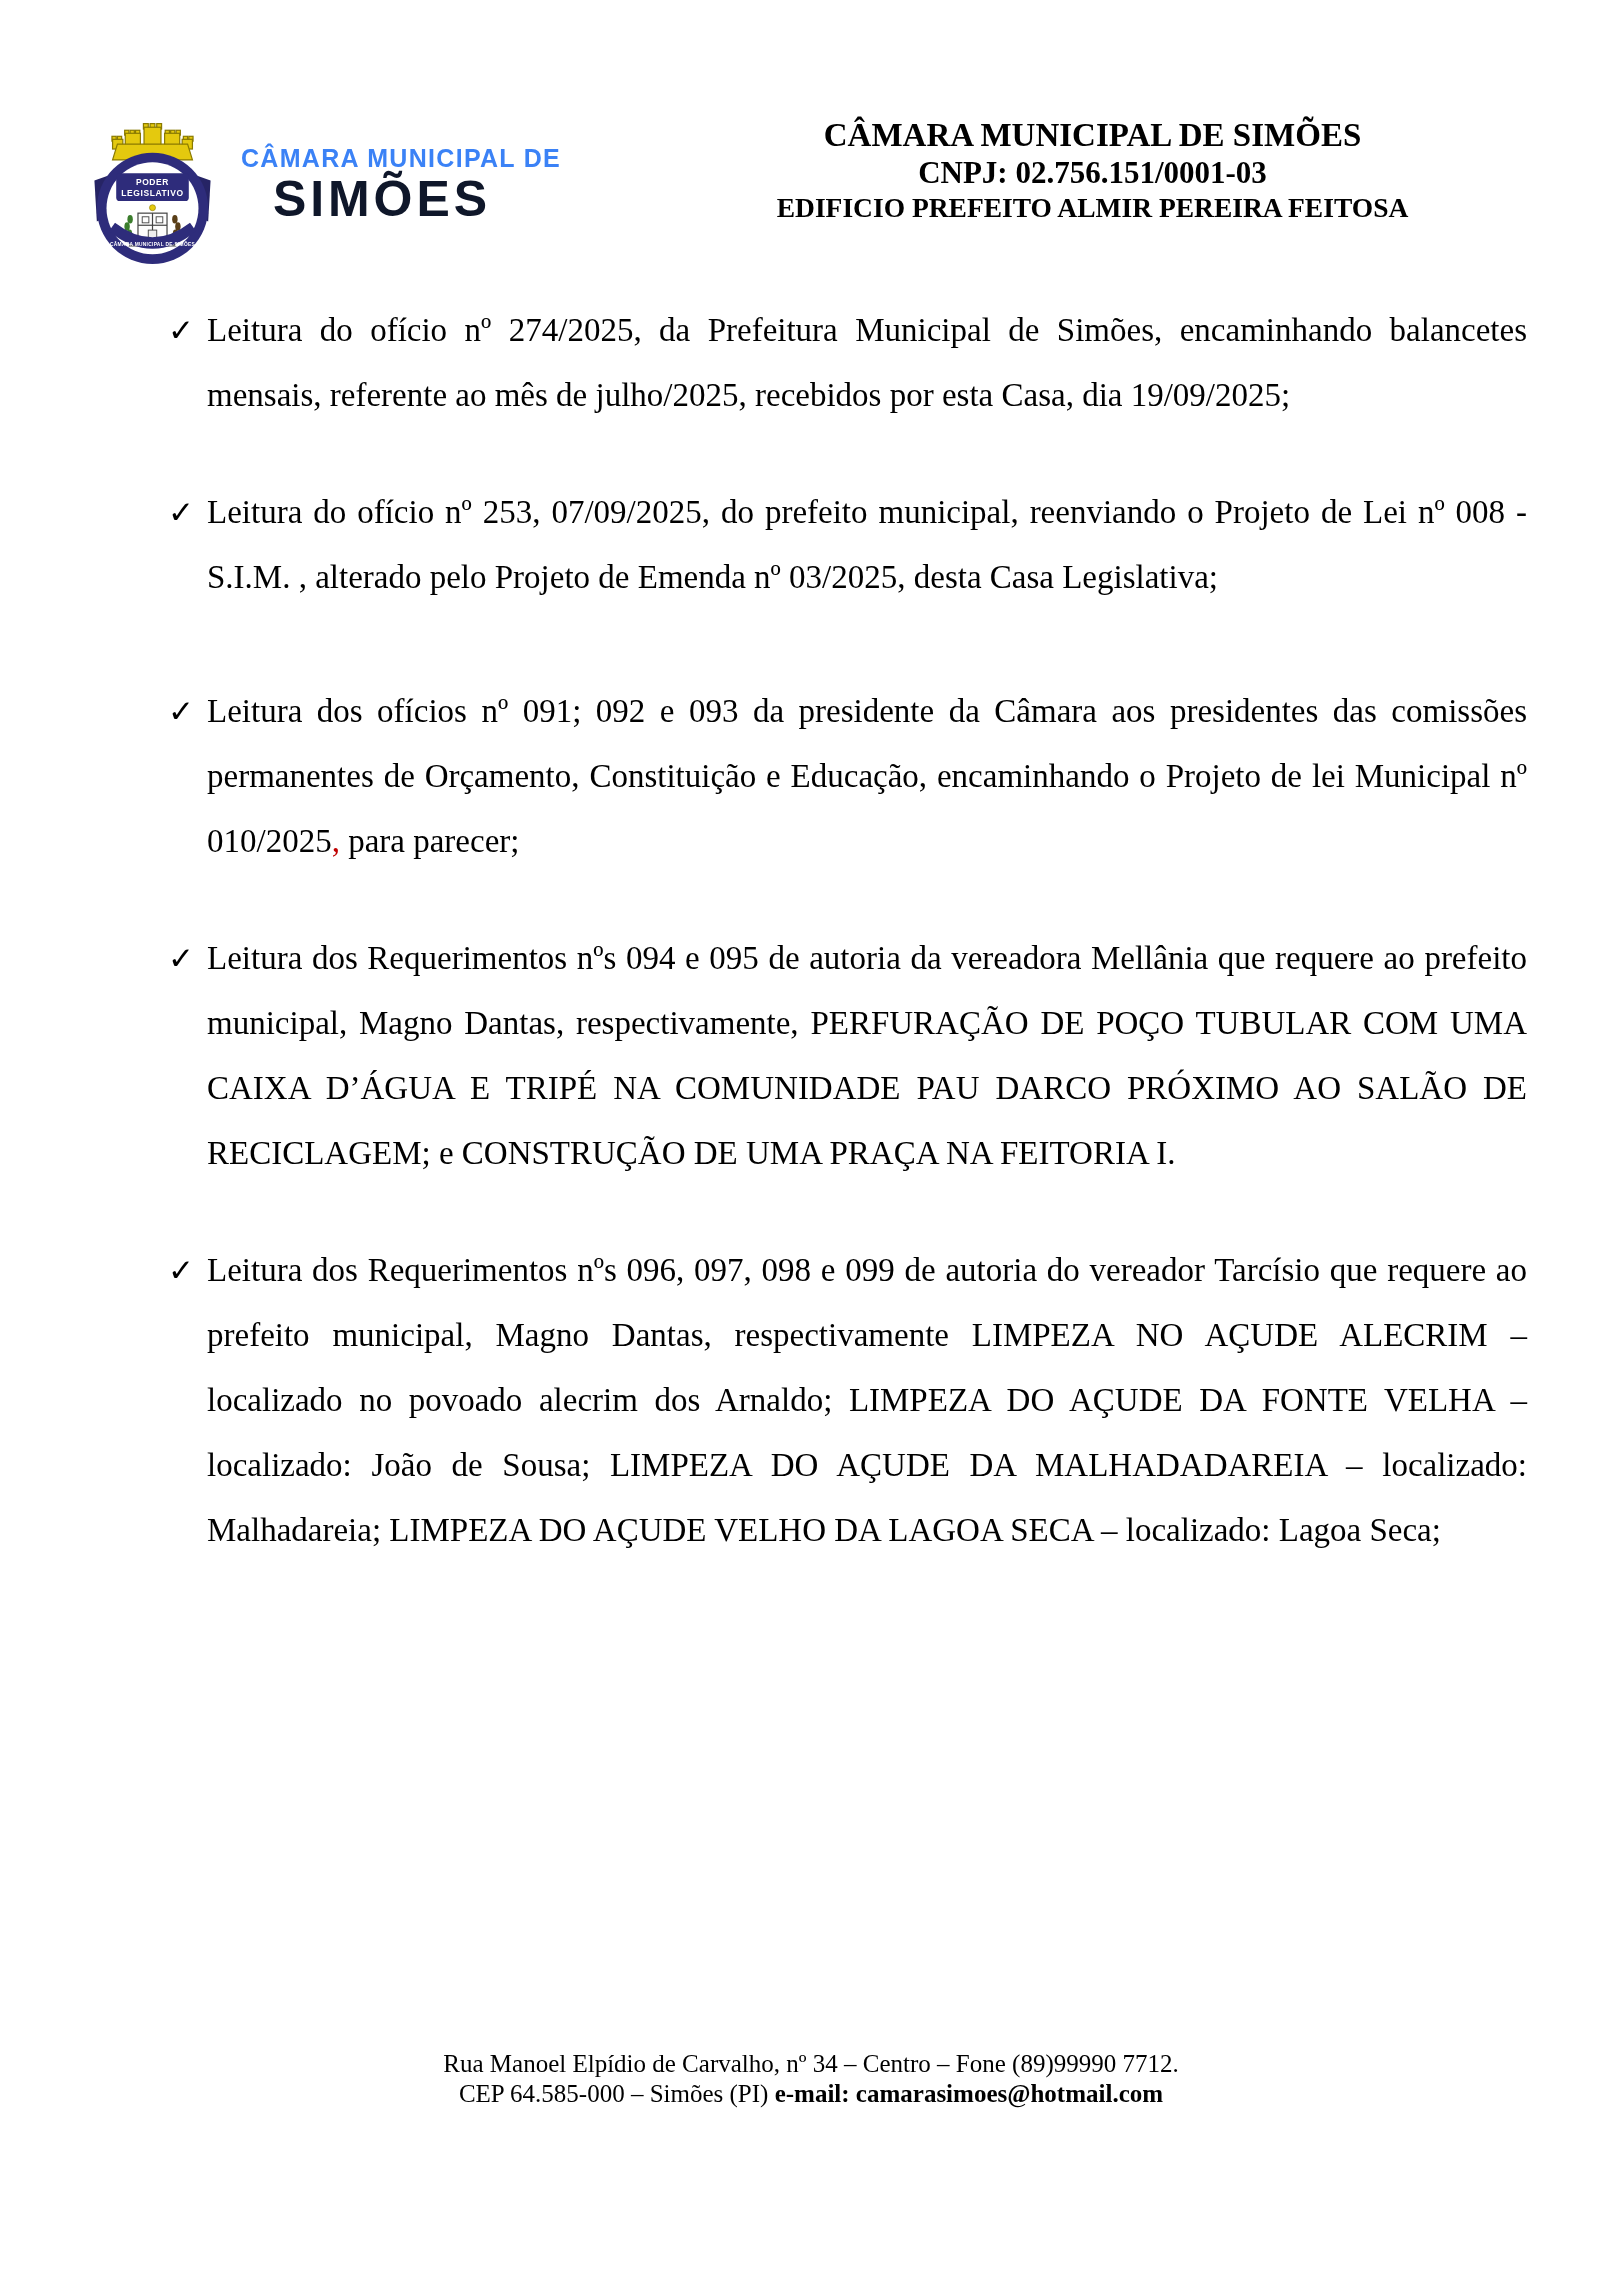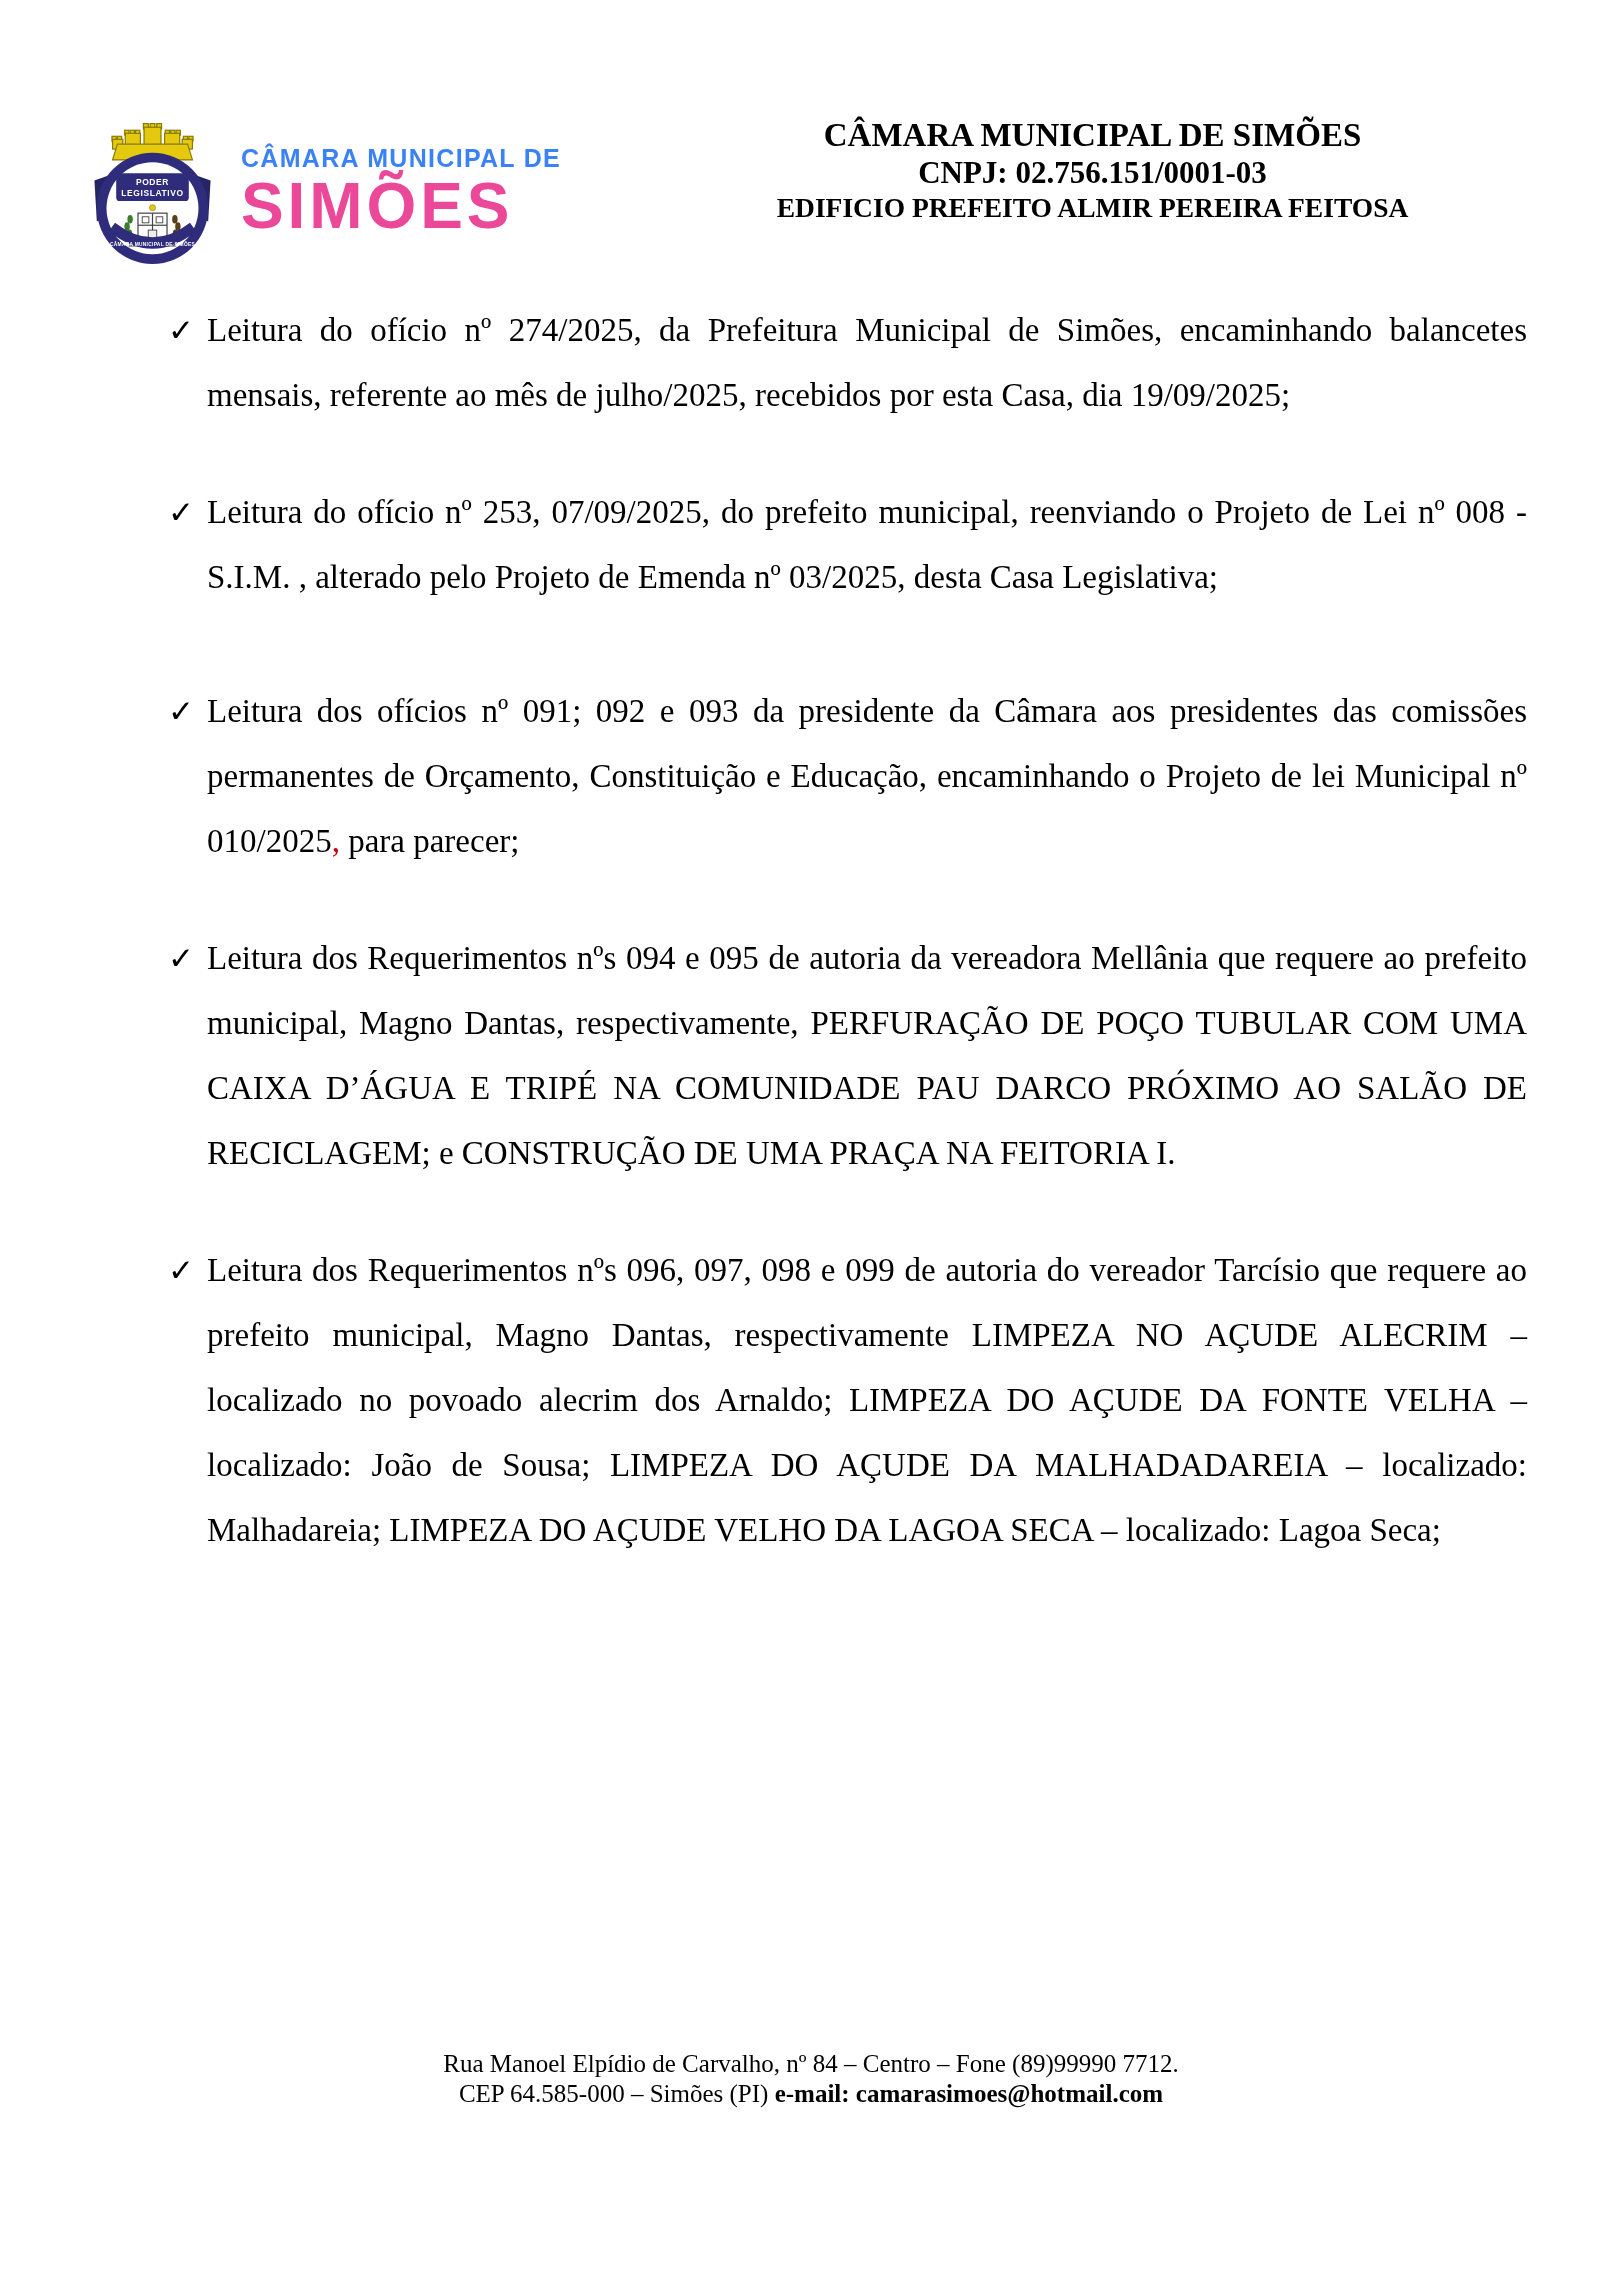--- a/index.html
+++ b/index.html
@@ -23,8 +23,8 @@
   }
   .logo-big{
     font-family:"Liberation Sans","DejaVu Sans",sans-serif;
-    font-weight:bold;font-size:64px;letter-spacing:3.9px;line-height:1;
-    margin-top:1.3px;color:#ec4899;white-space:nowrap;
+    font-weight:bold;font-size:50px;letter-spacing:3.9px;line-height:1;
+    margin-top:1.3px;color:#0f172a;white-space:nowrap;margin-left:32px;
   }
   .org-block{
     position:absolute;left:746px;top:116px;width:693px;

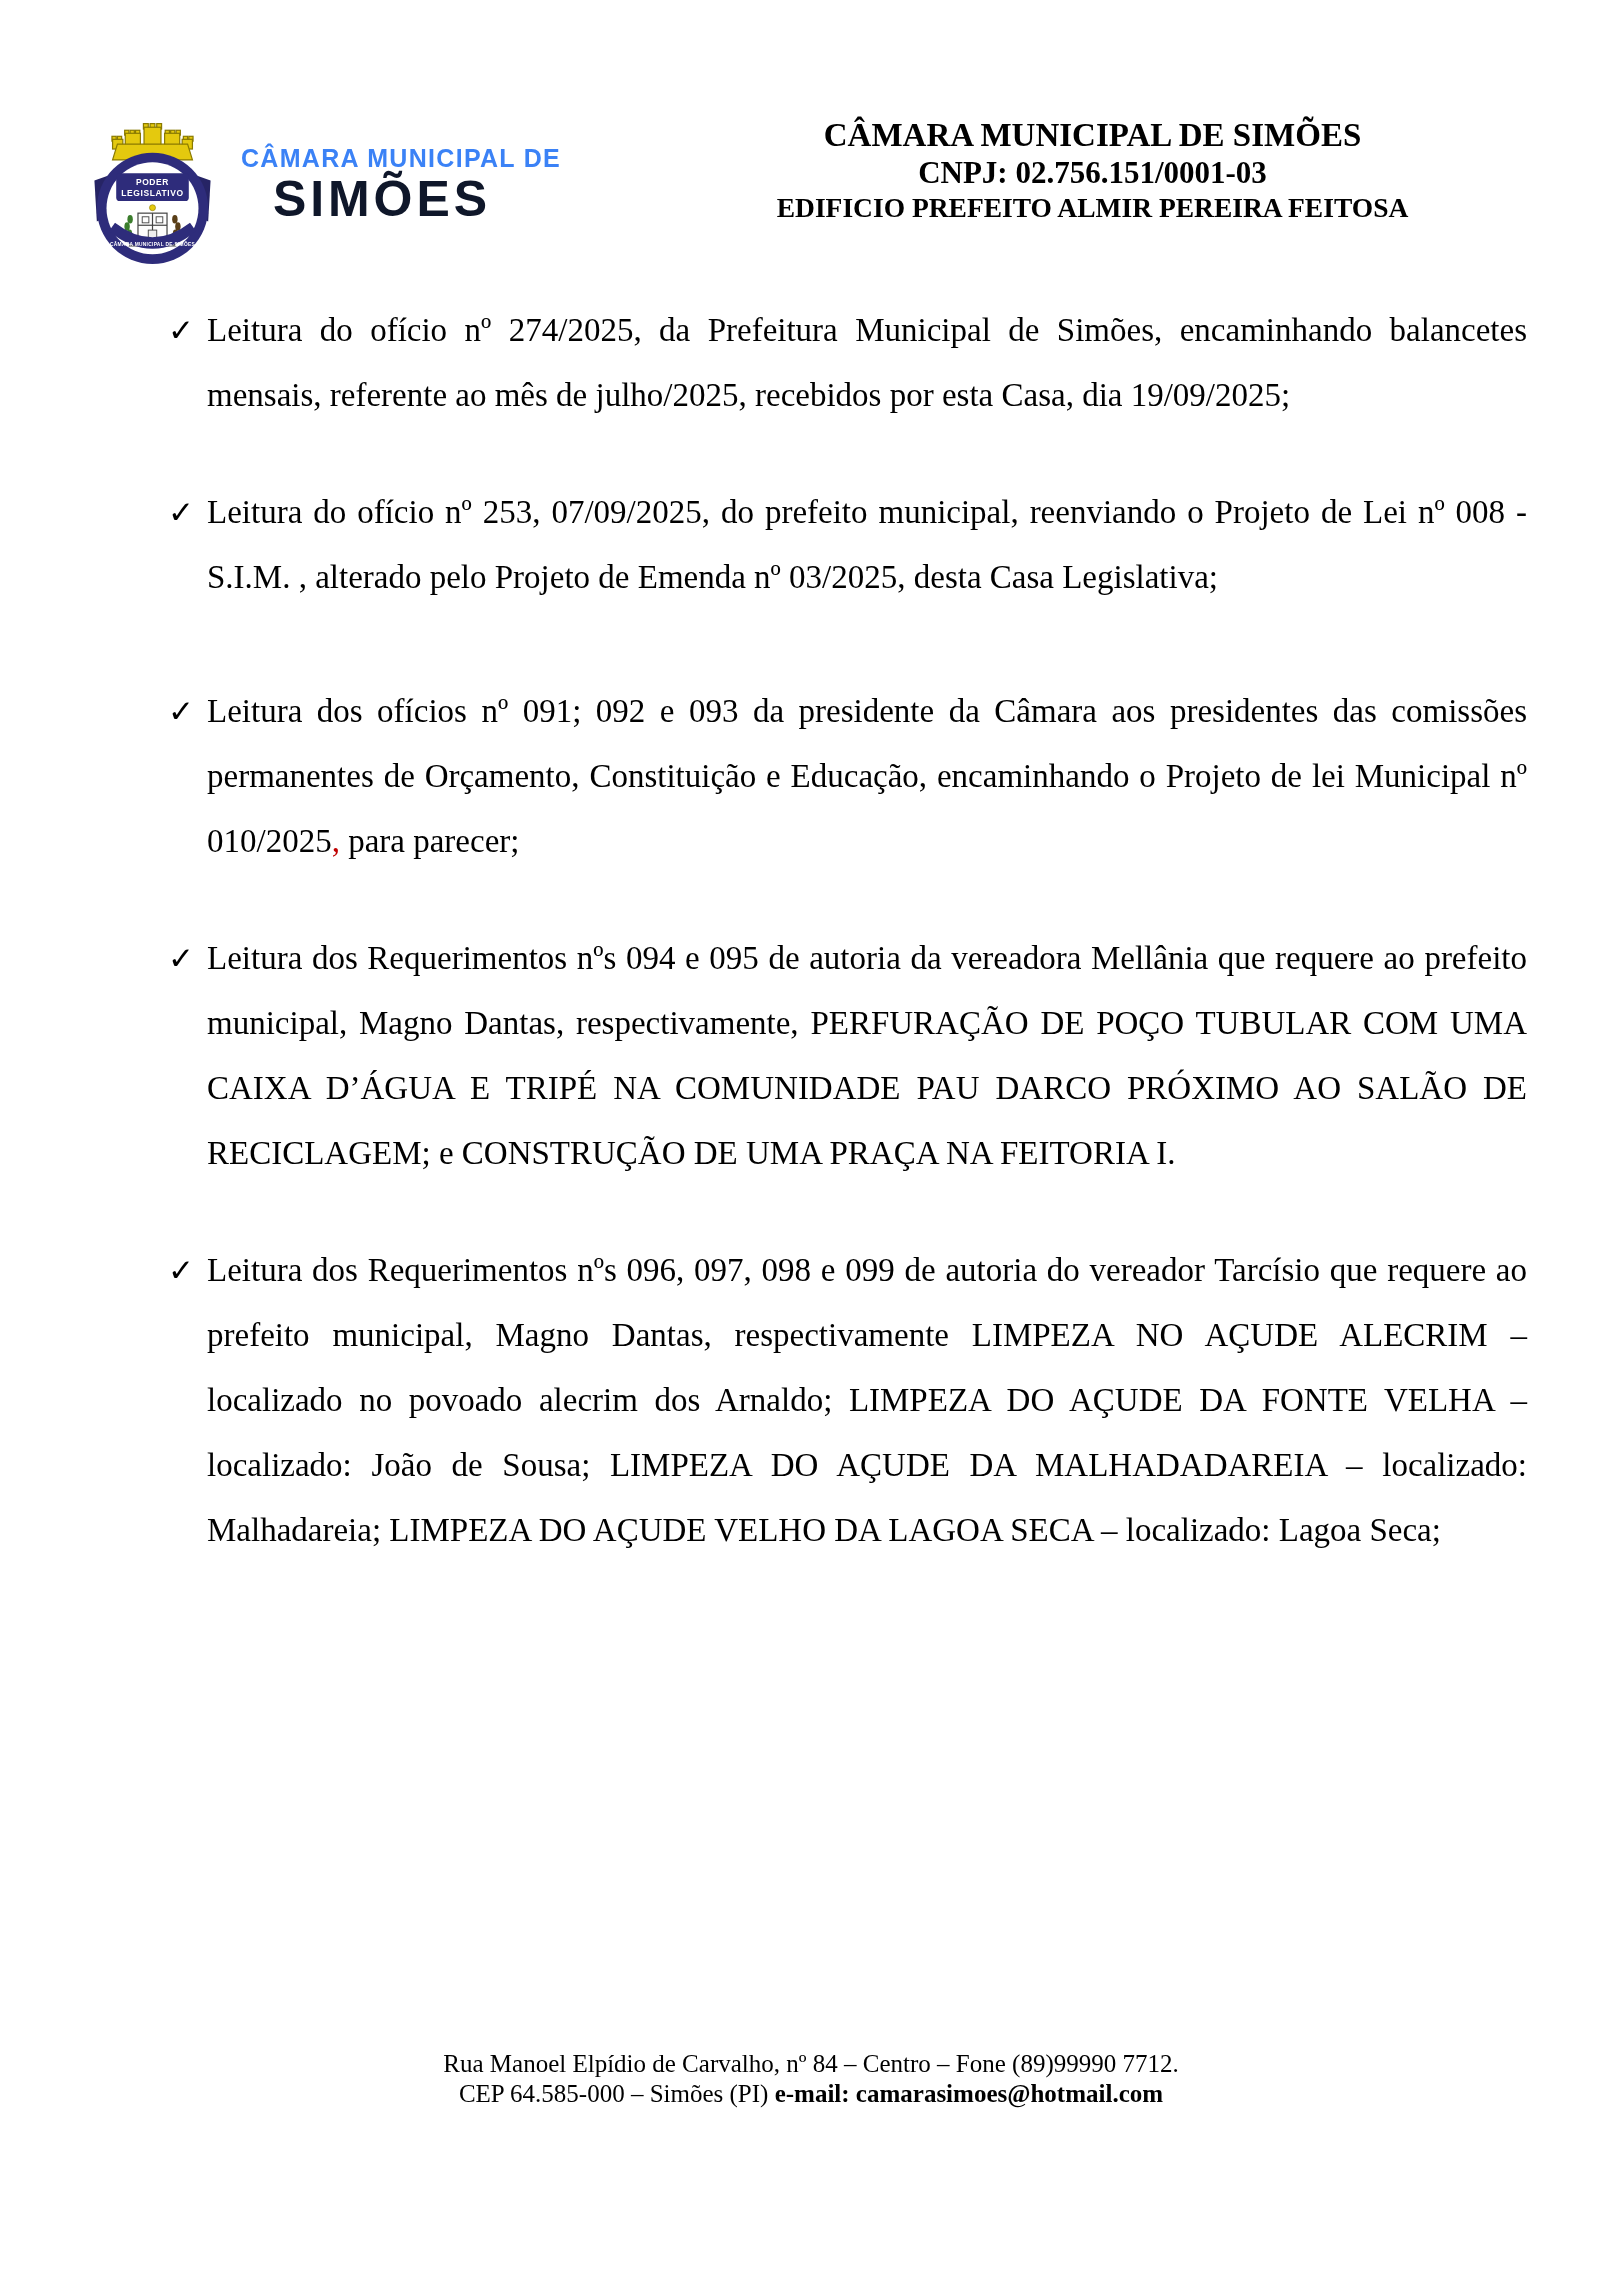--- a/index.html
+++ b/index.html
@@ -180,7 +180,7 @@
   </main>
 
   <footer class="footer">
-    <div>Rua Manoel Elpídio de Carvalho, nº 84 – Centro – Fone (89)99990 7712.</div>
+    <div>Rua Manoel Elpídio de Carvalho, nº 34 – Centro – Fone (89)99990 7712.</div>
     <div><span>CEP 64.585-000 – Simões (PI) </span><span class="email">e-mail: camarasimoes@hotmail.com</span></div>
   </footer>
 

